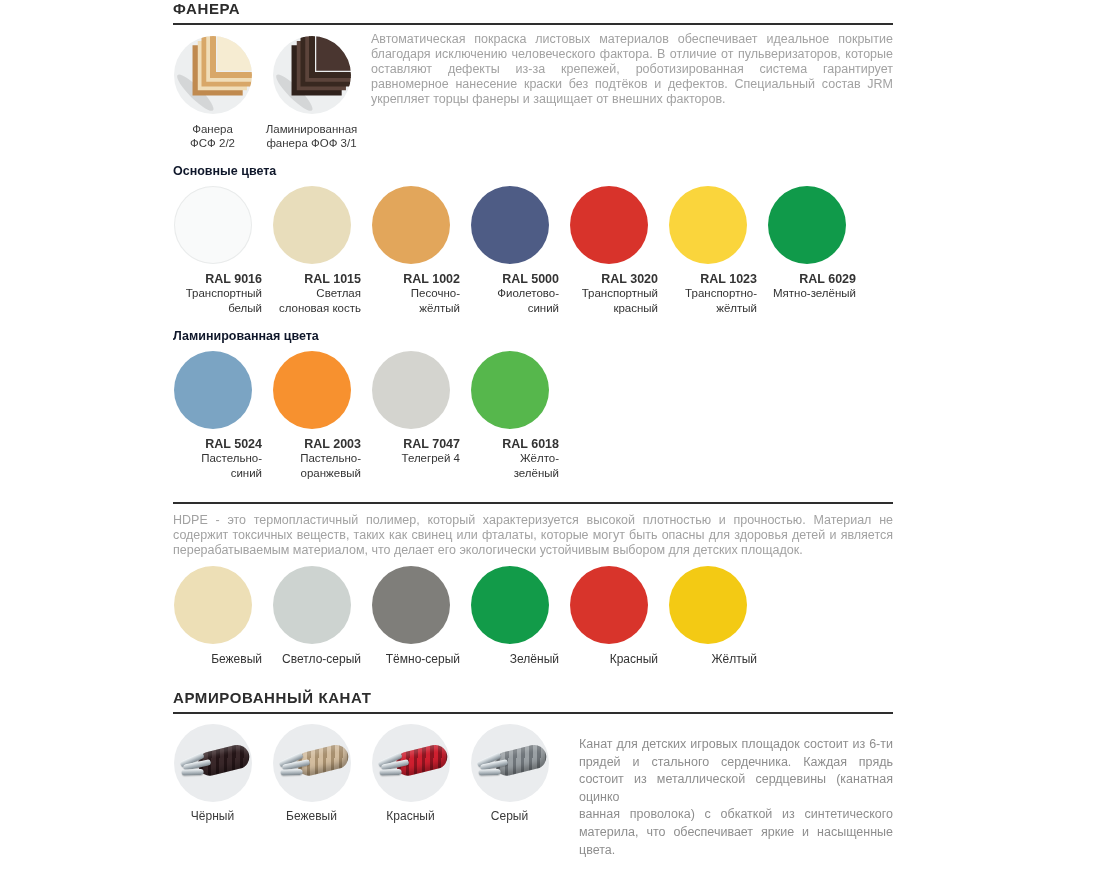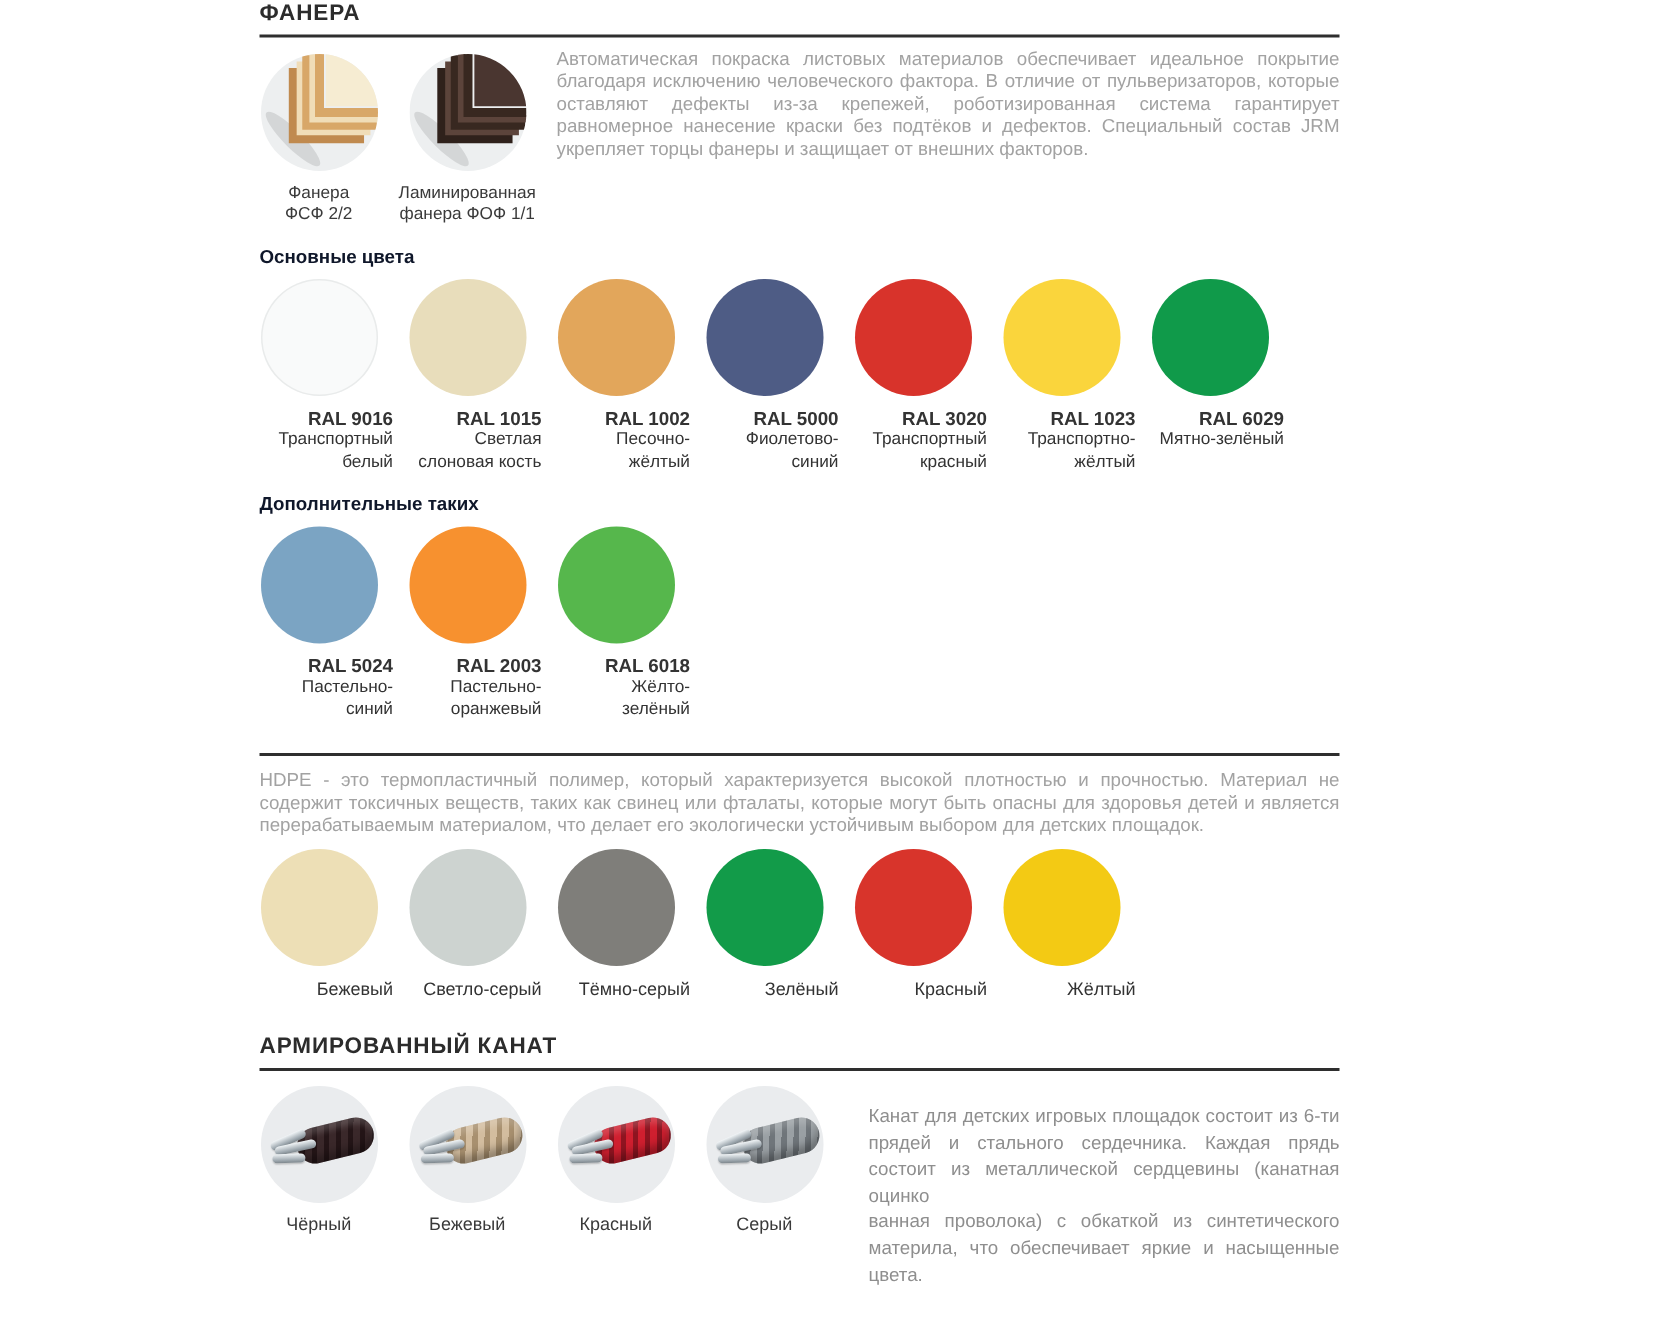--- a/index.html
+++ b/index.html
@@ -98,7 +98,7 @@
               </g>
             </svg>
             <div class="sample-label">Ламинированная
-фанера ФОФ 1/1</div>
+фанера ФОФ 3/1</div>
           </div>
         </div>
       <p class="para">Автоматическая покраска листовых материалов обеспечивает идеальное покрытие благодаря исключению человеческого фактора. В отличие от пульверизаторов, которые оставляют дефекты из-за крепежей, роботизированная система гарантирует равномерное нанесение краски без подтёков и дефектов. Специальный состав JRM укрепляет торцы фанеры и защищает от внешних факторов.</p>

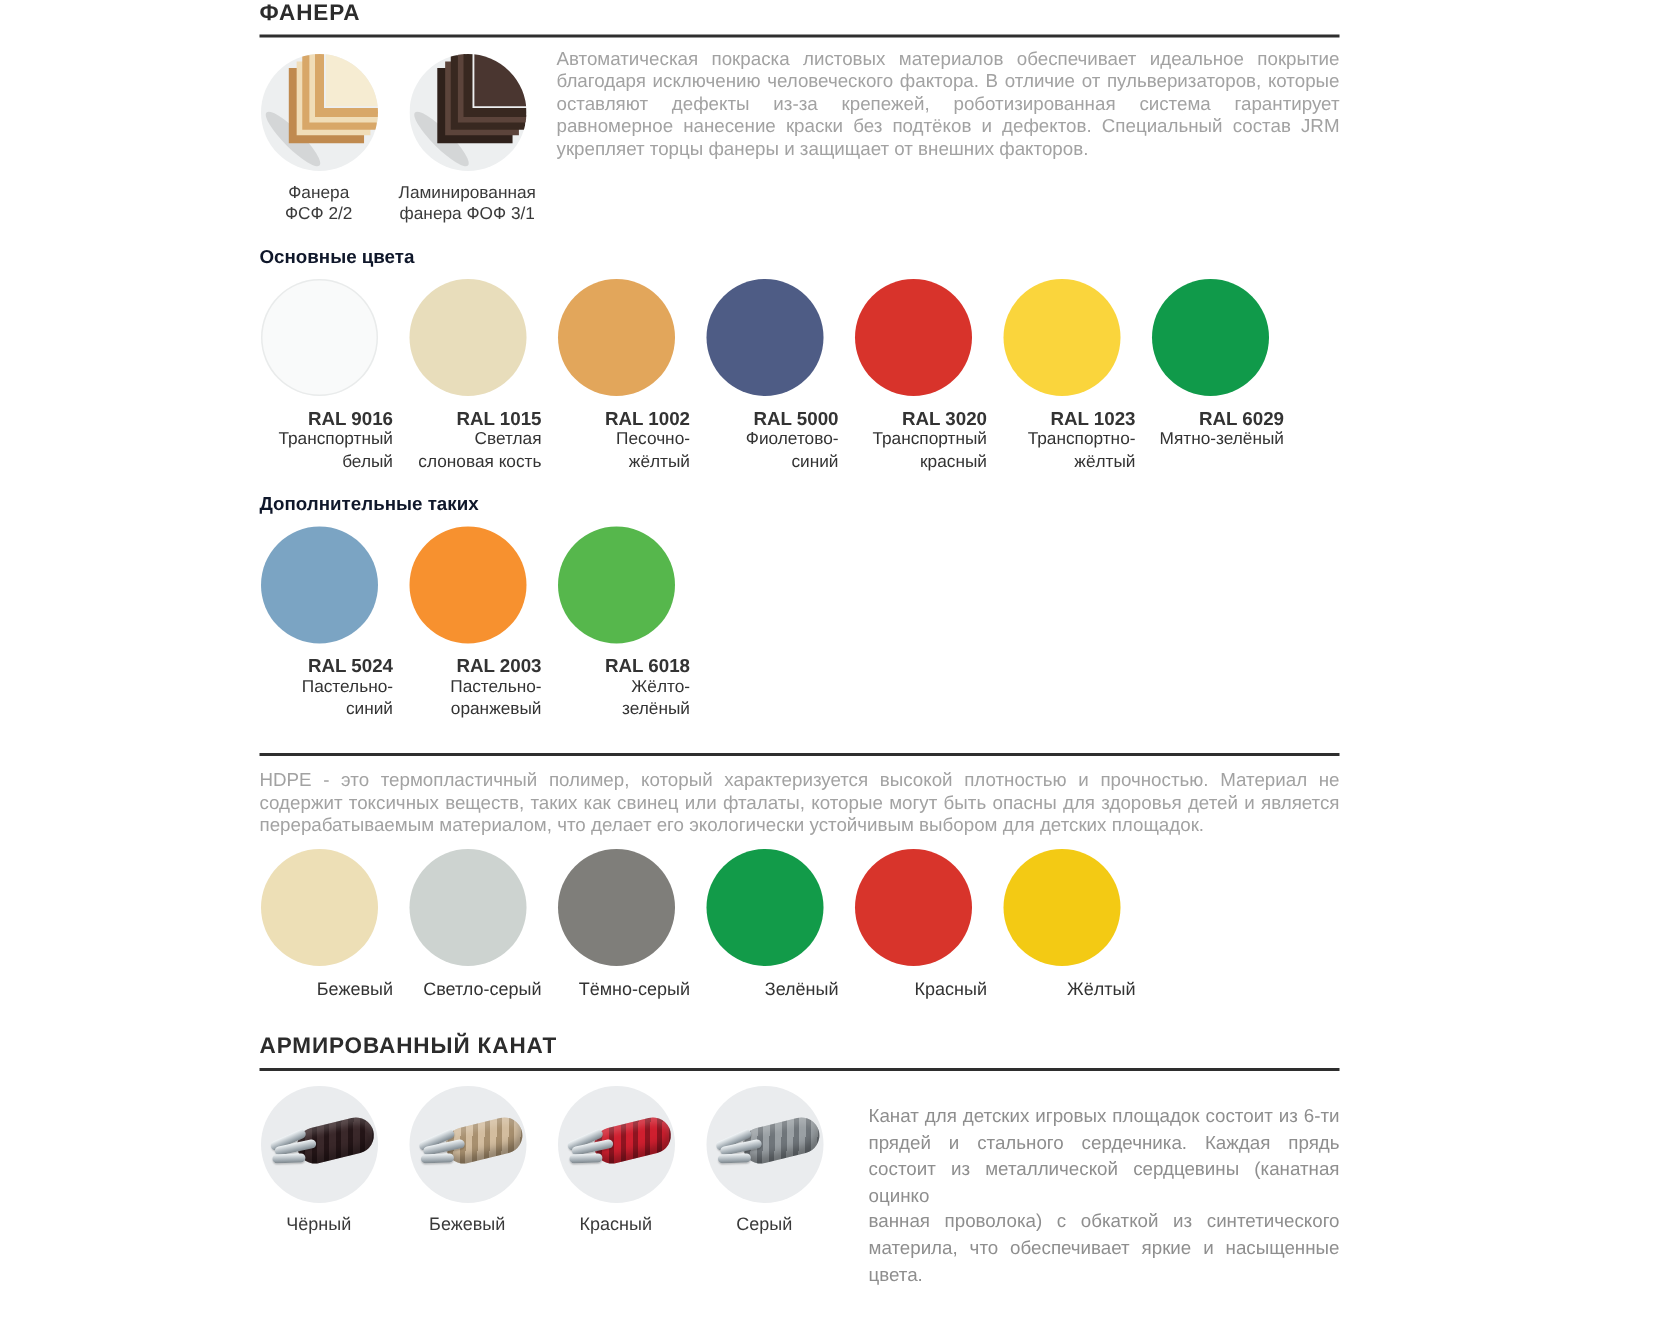--- a/index.html
+++ b/index.html
@@ -147,7 +147,7 @@
           <div class="sw-name">Мятно-зелёный</div>
         </div>
       </div>
-    <h3 class="sub-title">Дополнительные таких</h3>
+    <h3 class="sub-title">Ламинированная цвета</h3>
     <div class="swatch-row">
         <div class="swatch">
           <div class="sw-circle" style="background: rgb(123, 164, 195);"></div>

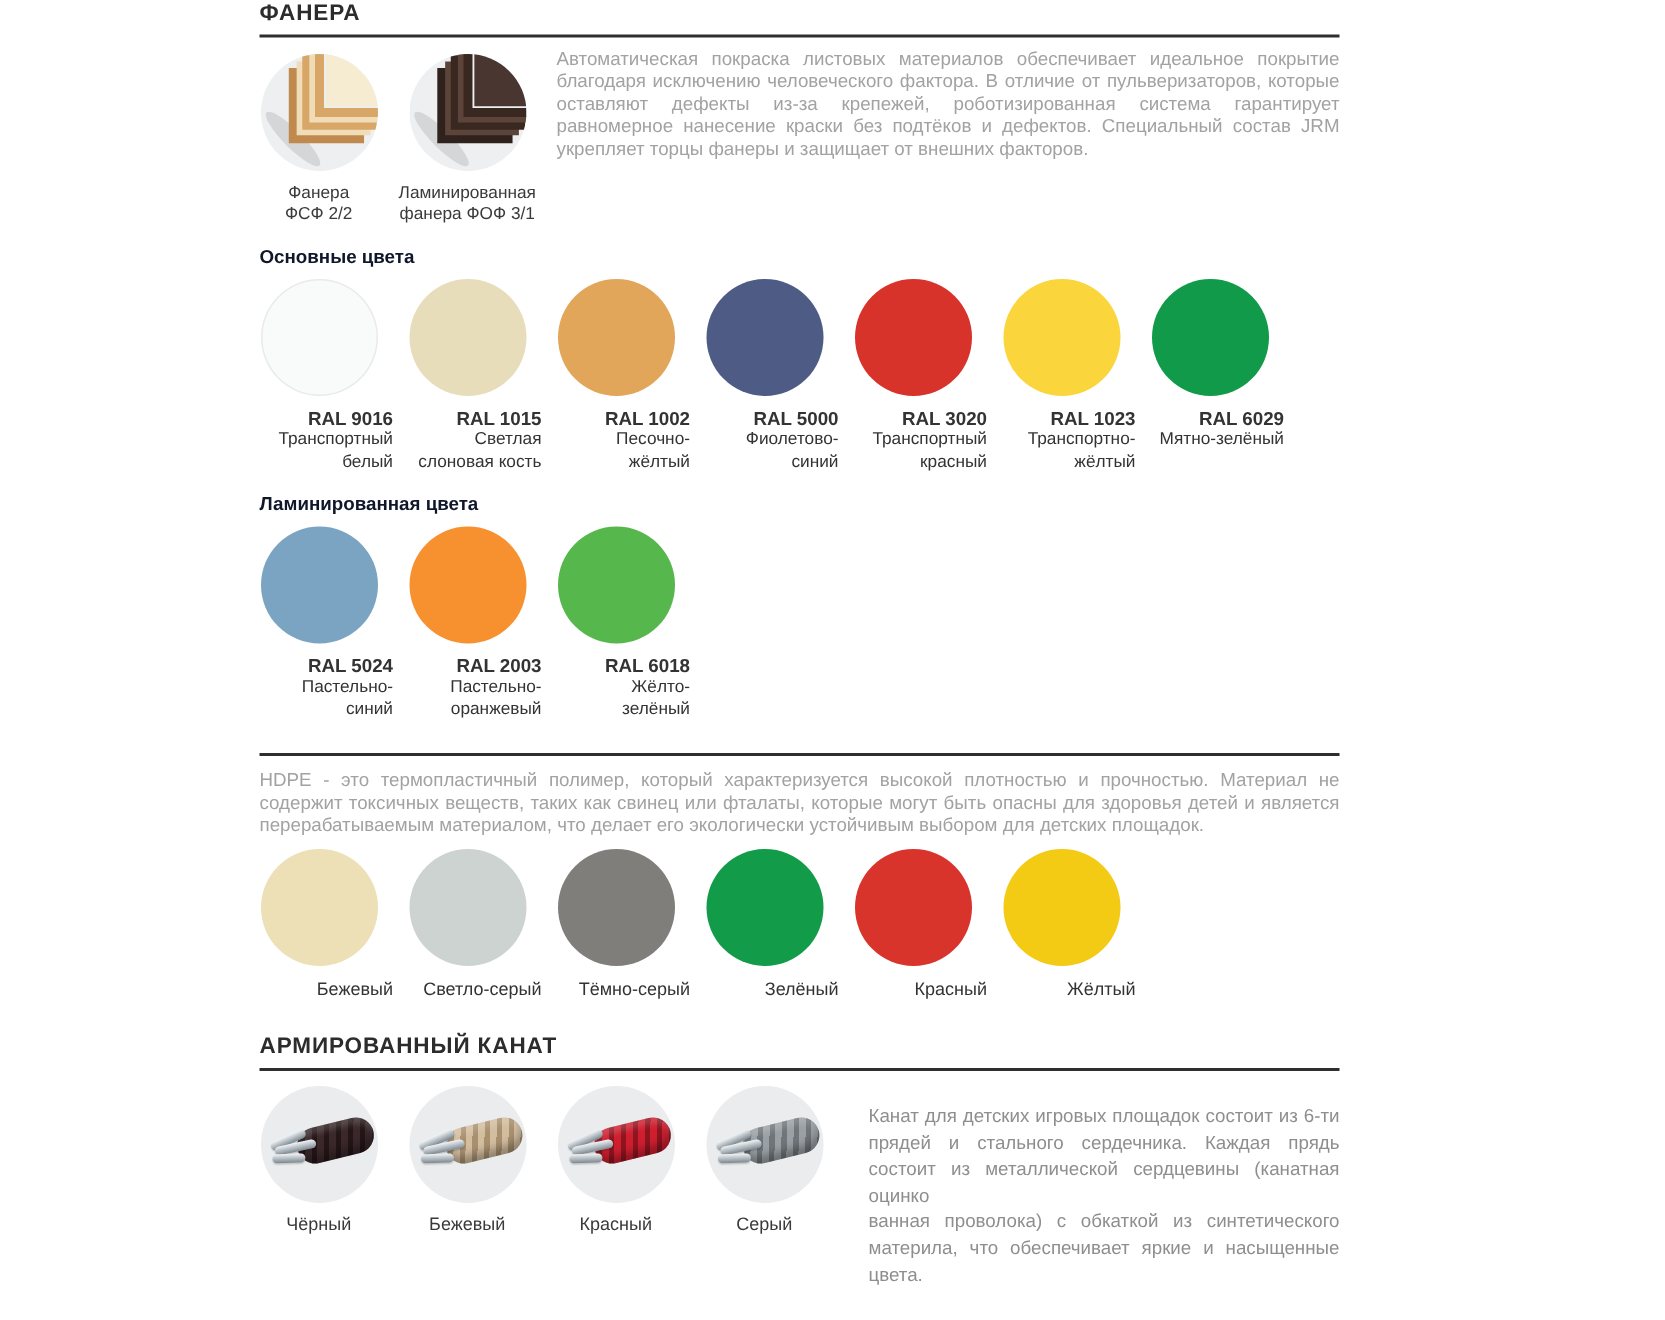--- a/index.html
+++ b/index.html
@@ -162,6 +162,11 @@
 оранжевый</div>
         </div>
         <div class="swatch">
+          <div class="sw-circle" style="background: rgb(212, 212, 207);"></div>
+          <div class="sw-code">RAL 7047</div>
+          <div class="sw-name">Телегрей 4</div>
+        </div>
+        <div class="swatch">
           <div class="sw-circle" style="background: rgb(86, 183, 76);"></div>
           <div class="sw-code">RAL 6018</div>
           <div class="sw-name">Жёлто-

